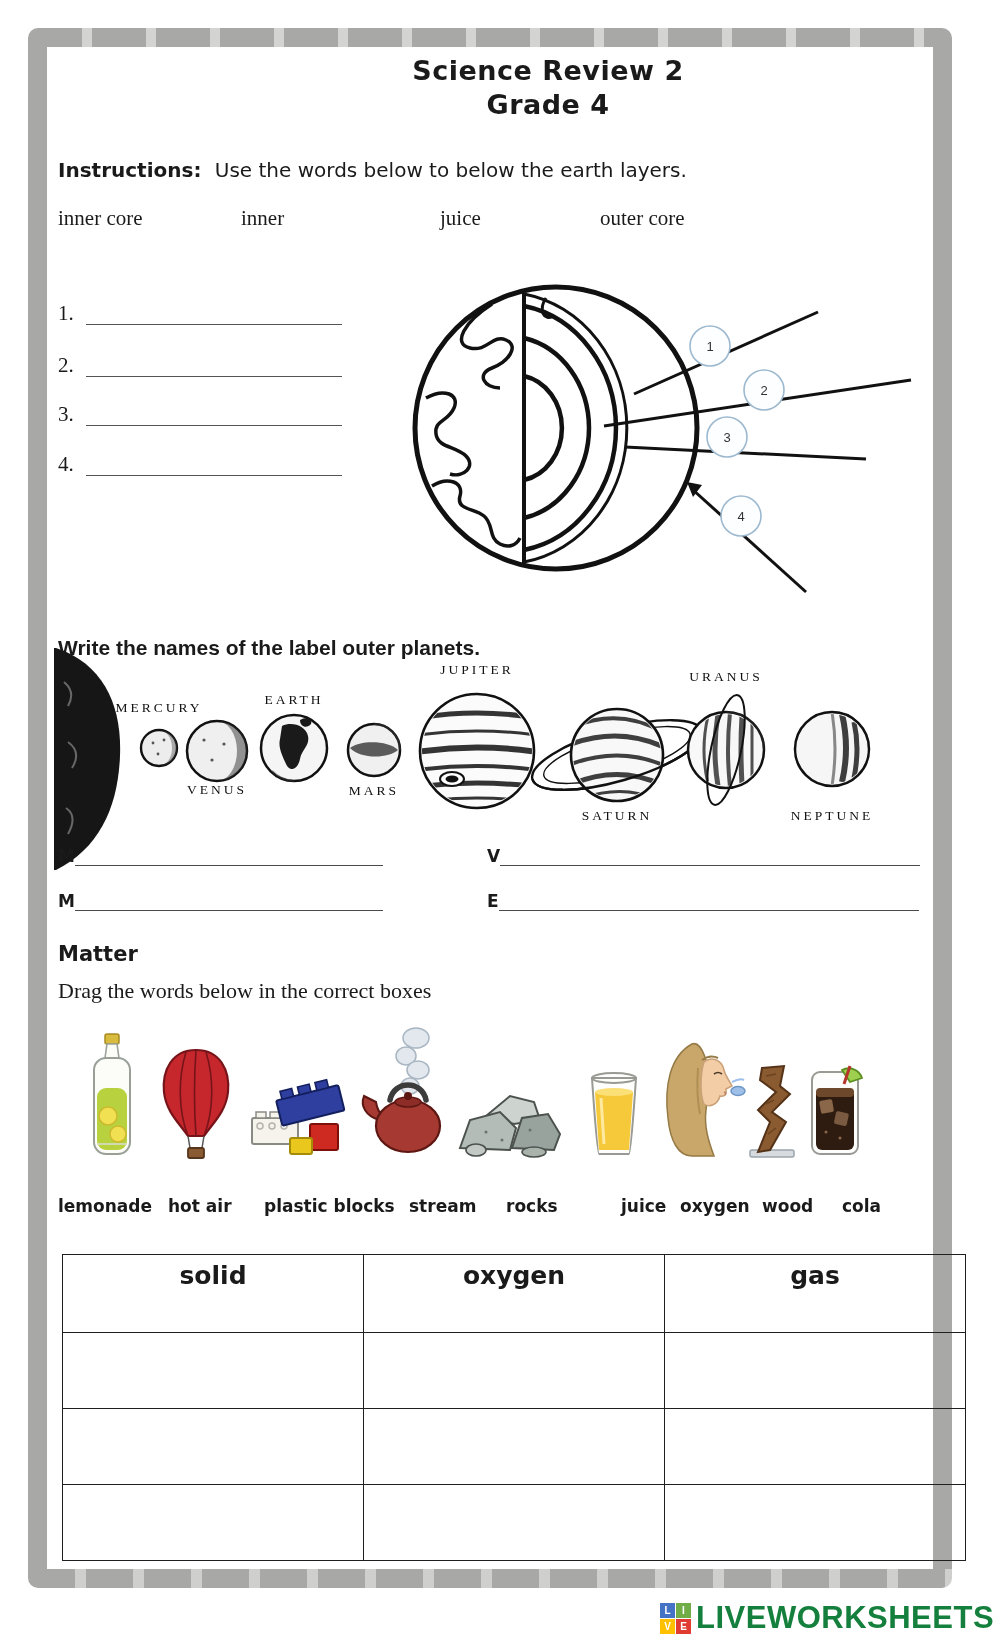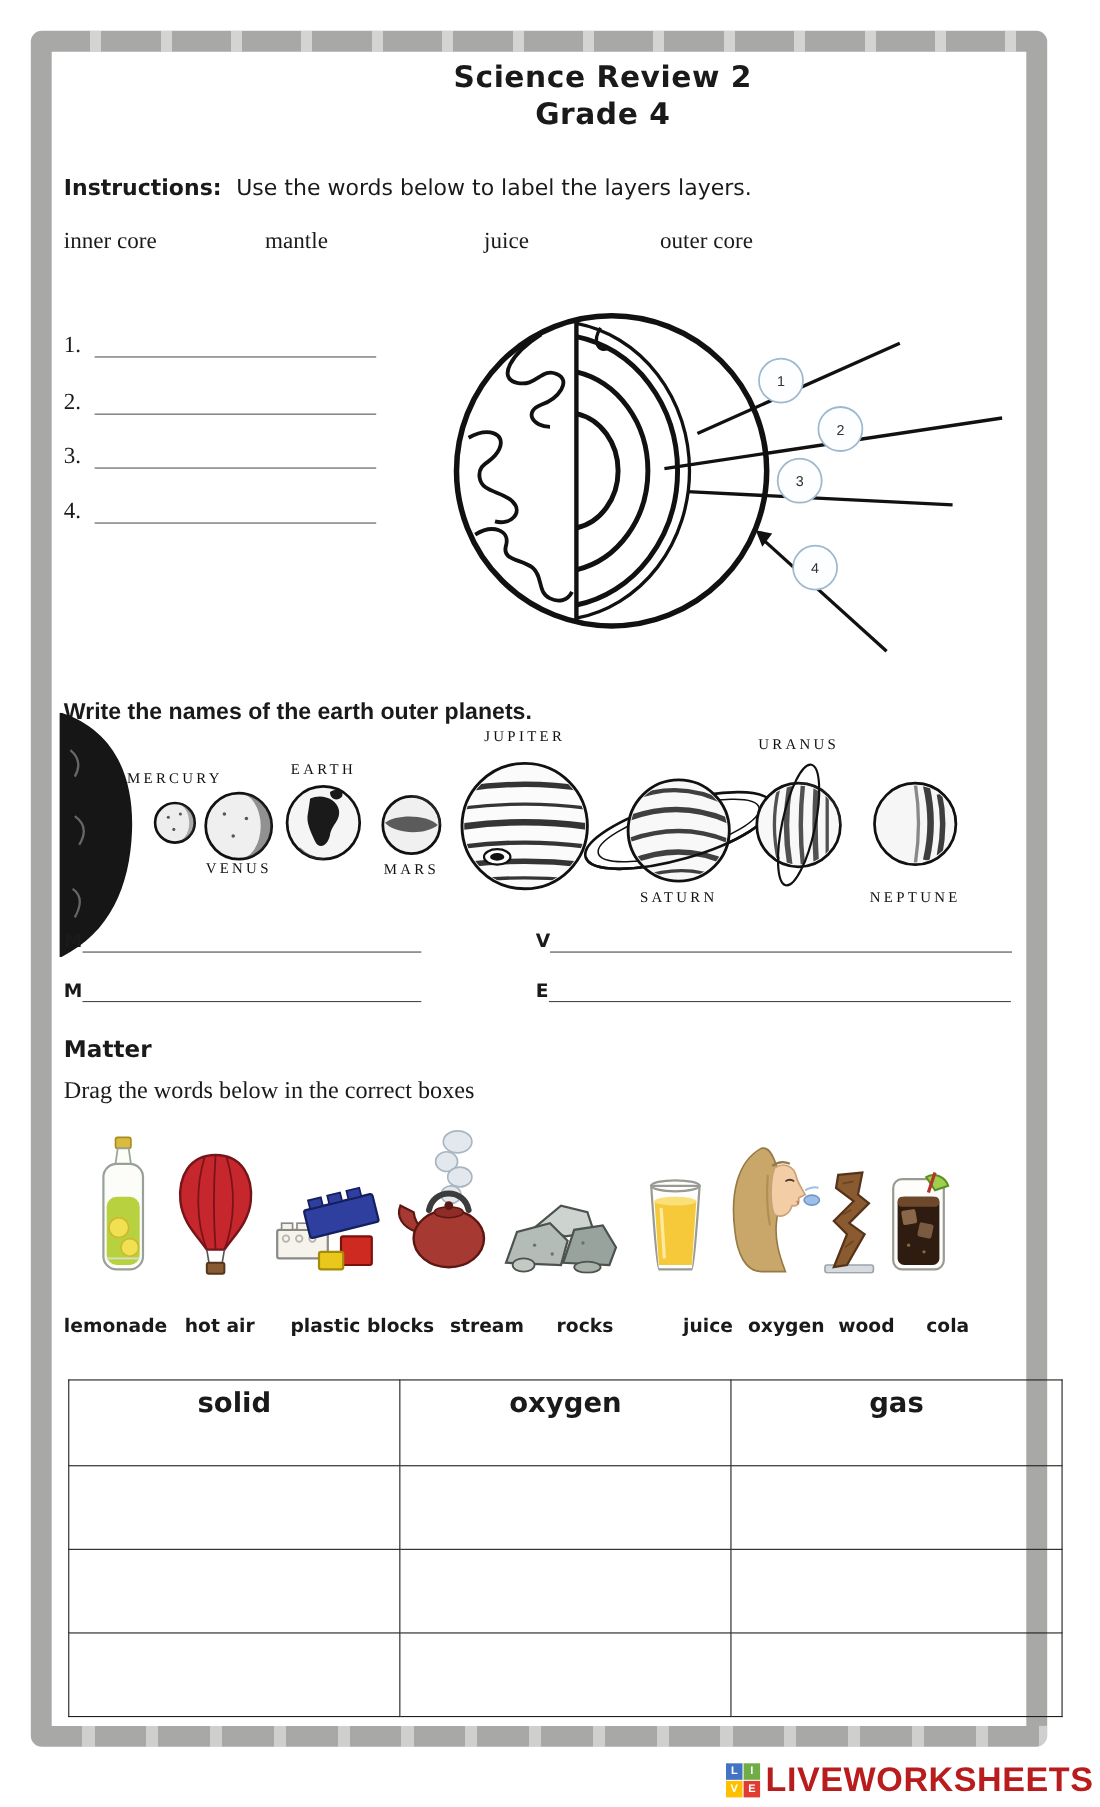--- a/index.html
+++ b/index.html
@@ -51,7 +51,7 @@
 
   <div class="abs instr" style="top:158px;left:58px;">
     <span class="comic">Instructions:</span>
-    <span class="rest" style="margin-left:7px;">Use the words below to label the layers layers.</span>
+    <span class="rest" style="margin-left:7px;">Use the words below to below the earth layers.</span>
   </div>
 
   <div class="abs wb serif" style="top:206px;left:58px;">inner core</div>

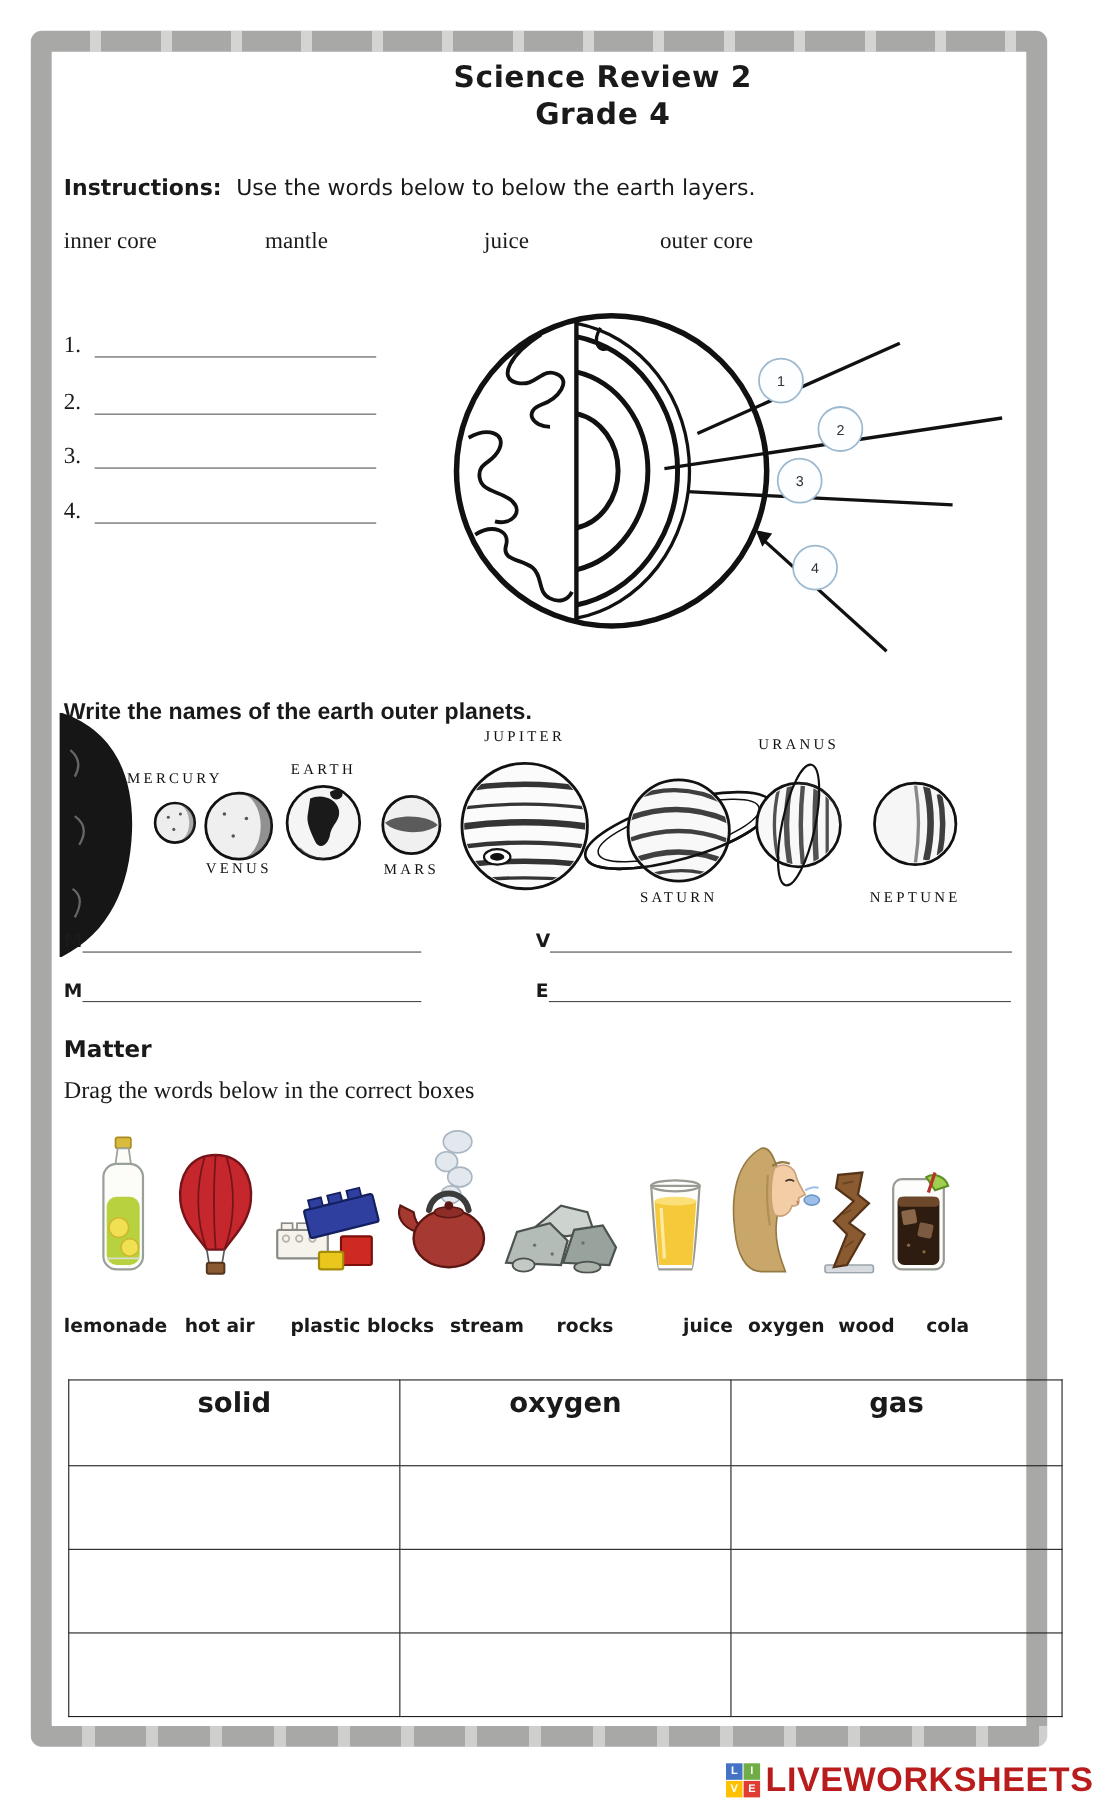--- a/index.html
+++ b/index.html
@@ -55,7 +55,7 @@
   </div>
 
   <div class="abs wb serif" style="top:206px;left:58px;">inner core</div>
-  <div class="abs wb serif" style="top:206px;left:241px;">mantle</div>
+  <div class="abs wb serif" style="top:206px;left:241px;">inner</div>
   <div class="abs wb serif" style="top:206px;left:440px;">juice</div>
   <div class="abs wb serif" style="top:206px;left:600px;">outer core</div>
 

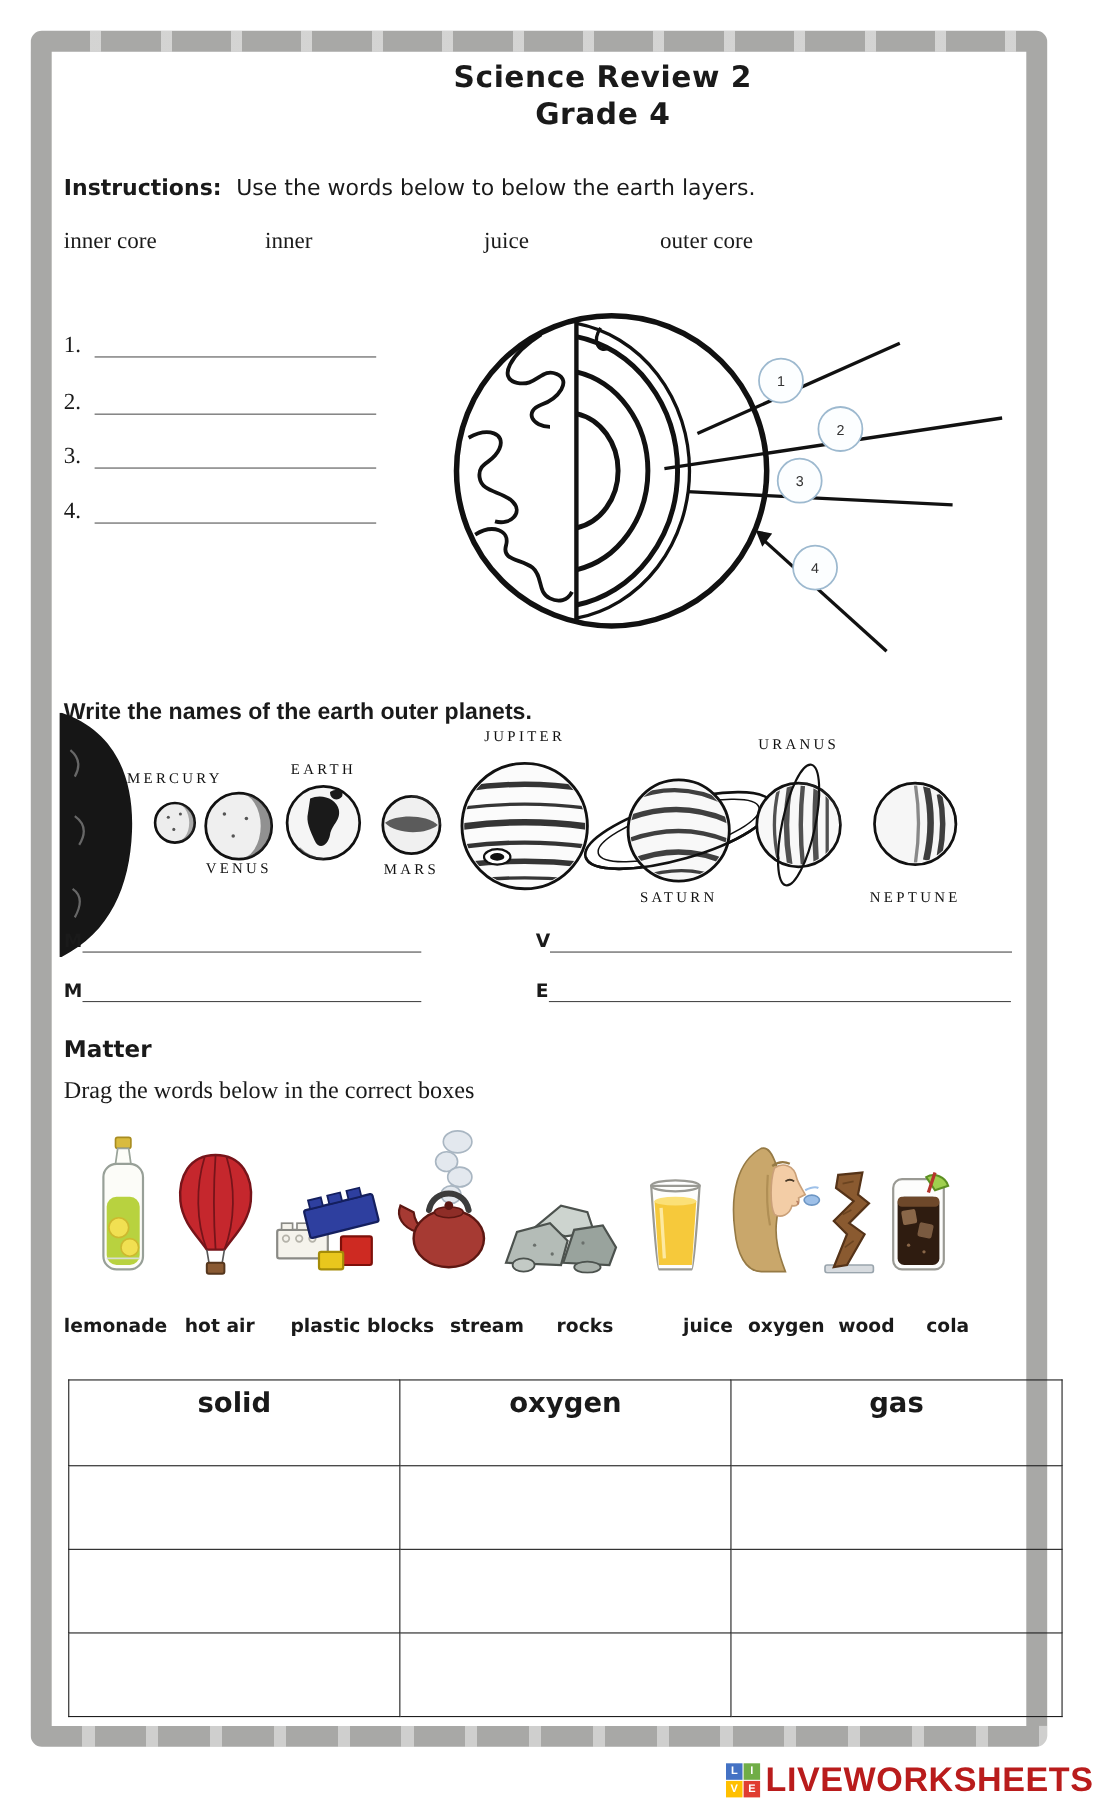--- a/index.html
+++ b/index.html
@@ -108,7 +108,7 @@
     </g>
   </svg>
 
-  <div class="abs sans" style="top:636px;left:58px;font-size:21px;font-weight:bold;">Write the names of the earth outer planets.</div>
+  <div class="abs sans" style="top:636px;left:58px;font-size:21px;font-weight:bold;">Write the names of the label outer planets.</div>
 
   <svg class="abs" style="left:54px;top:648px;" width="858" height="225" viewBox="0 0 858 225">
     <defs>

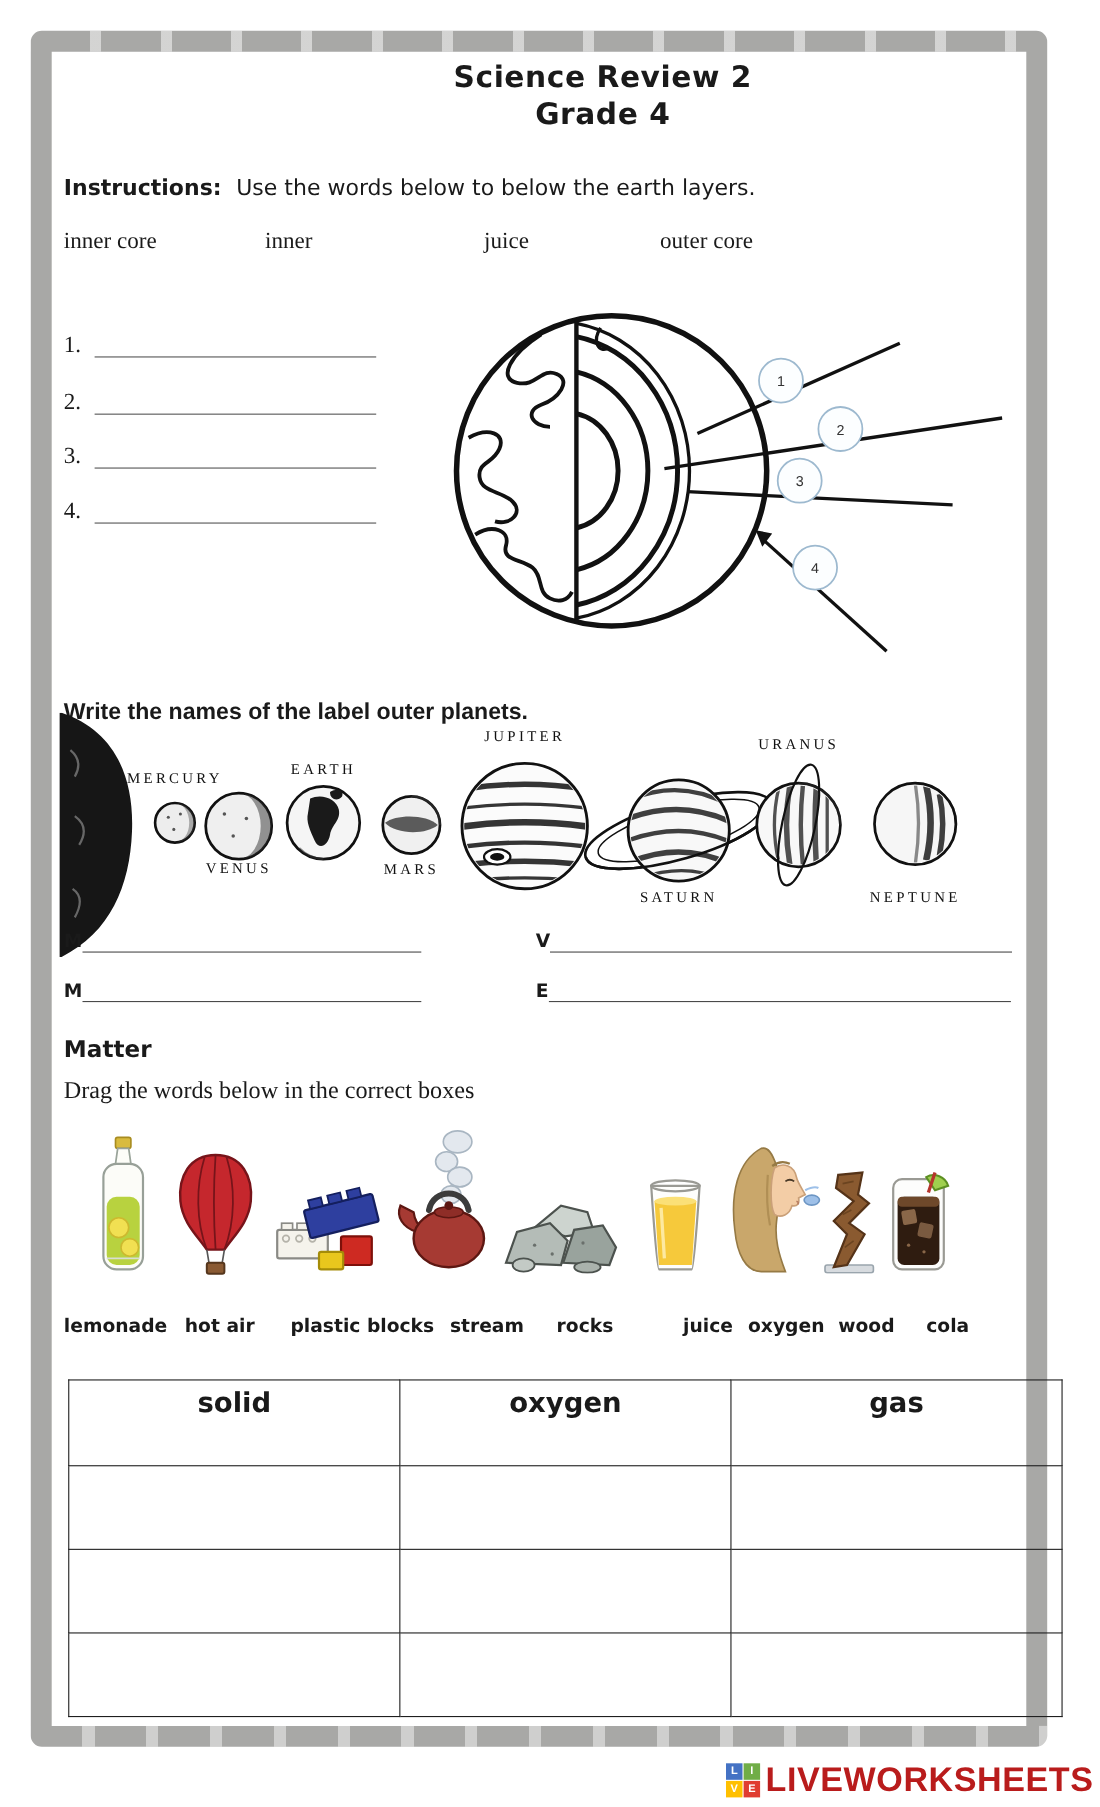--- a/index.html
+++ b/index.html
@@ -368,7 +368,7 @@
       <div class="tile" style="background-color: rgb(255, 192, 0);">V</div>
       <div class="tile" style="background-color: rgb(224, 60, 49);">E</div>
     </div>
-    <div class="brand" style="color: #b91c1c;">LIVEWORKSHEETS</div>
+    <div class="brand" style="color: #15803d;">LIVEWORKSHEETS</div>
   </div>
 
 </div>

